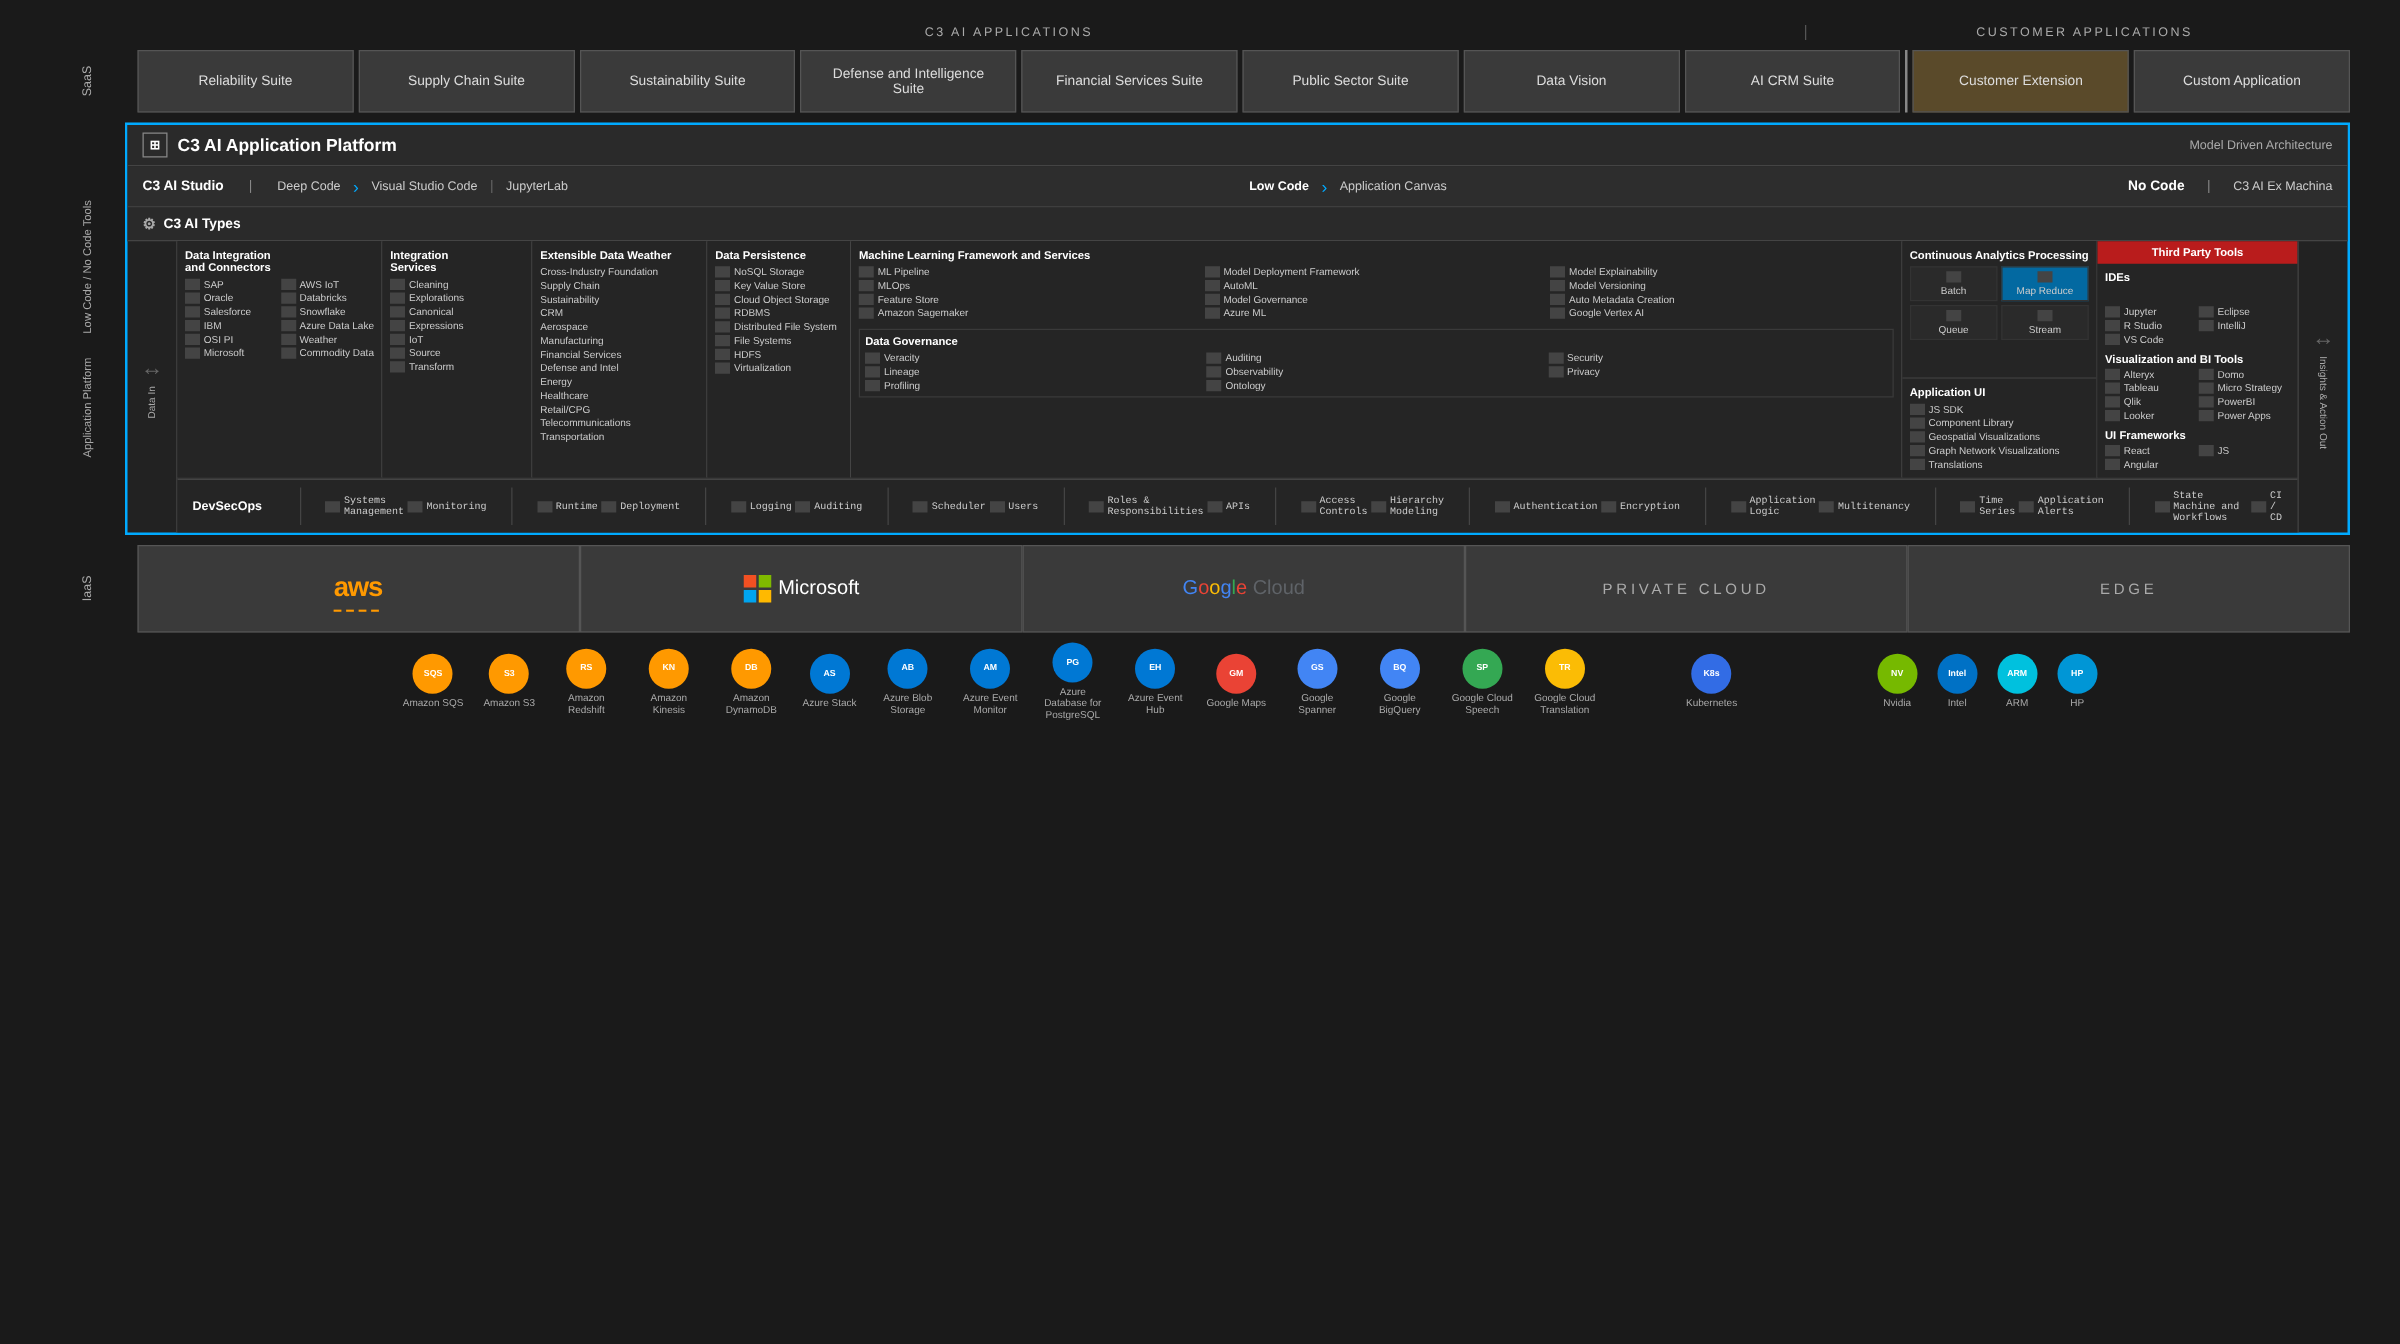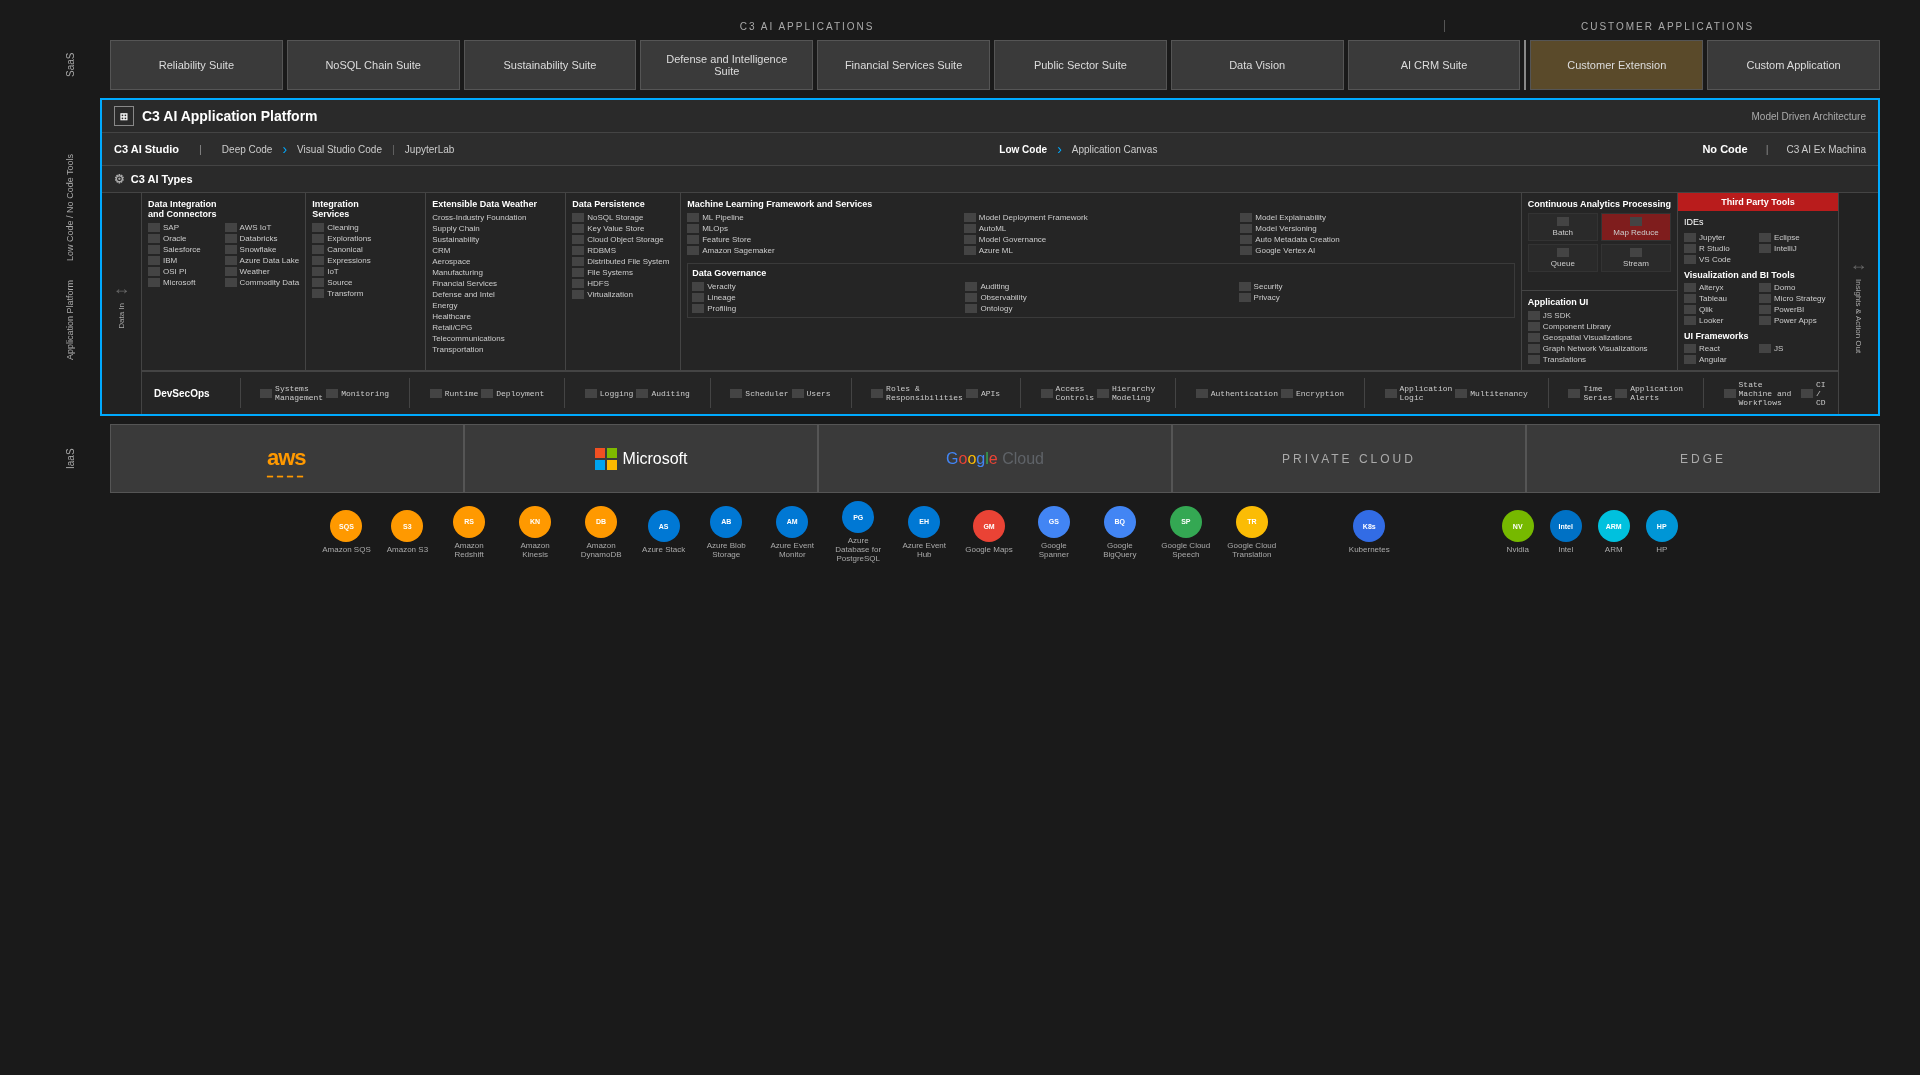--- a/index.html
+++ b/index.html
@@ -236,7 +236,7 @@
     </div>
     <div class="saas-apps">
       <div class="saas-app">Reliability Suite</div>
-      <div class="saas-app">NoSQL Chain Suite</div>
+      <div class="saas-app">Supply Chain Suite</div>
       <div class="saas-app">Sustainability Suite</div>
       <div class="saas-app">Defense and Intelligence Suite</div>
       <div class="saas-app">Financial Services Suite</div>

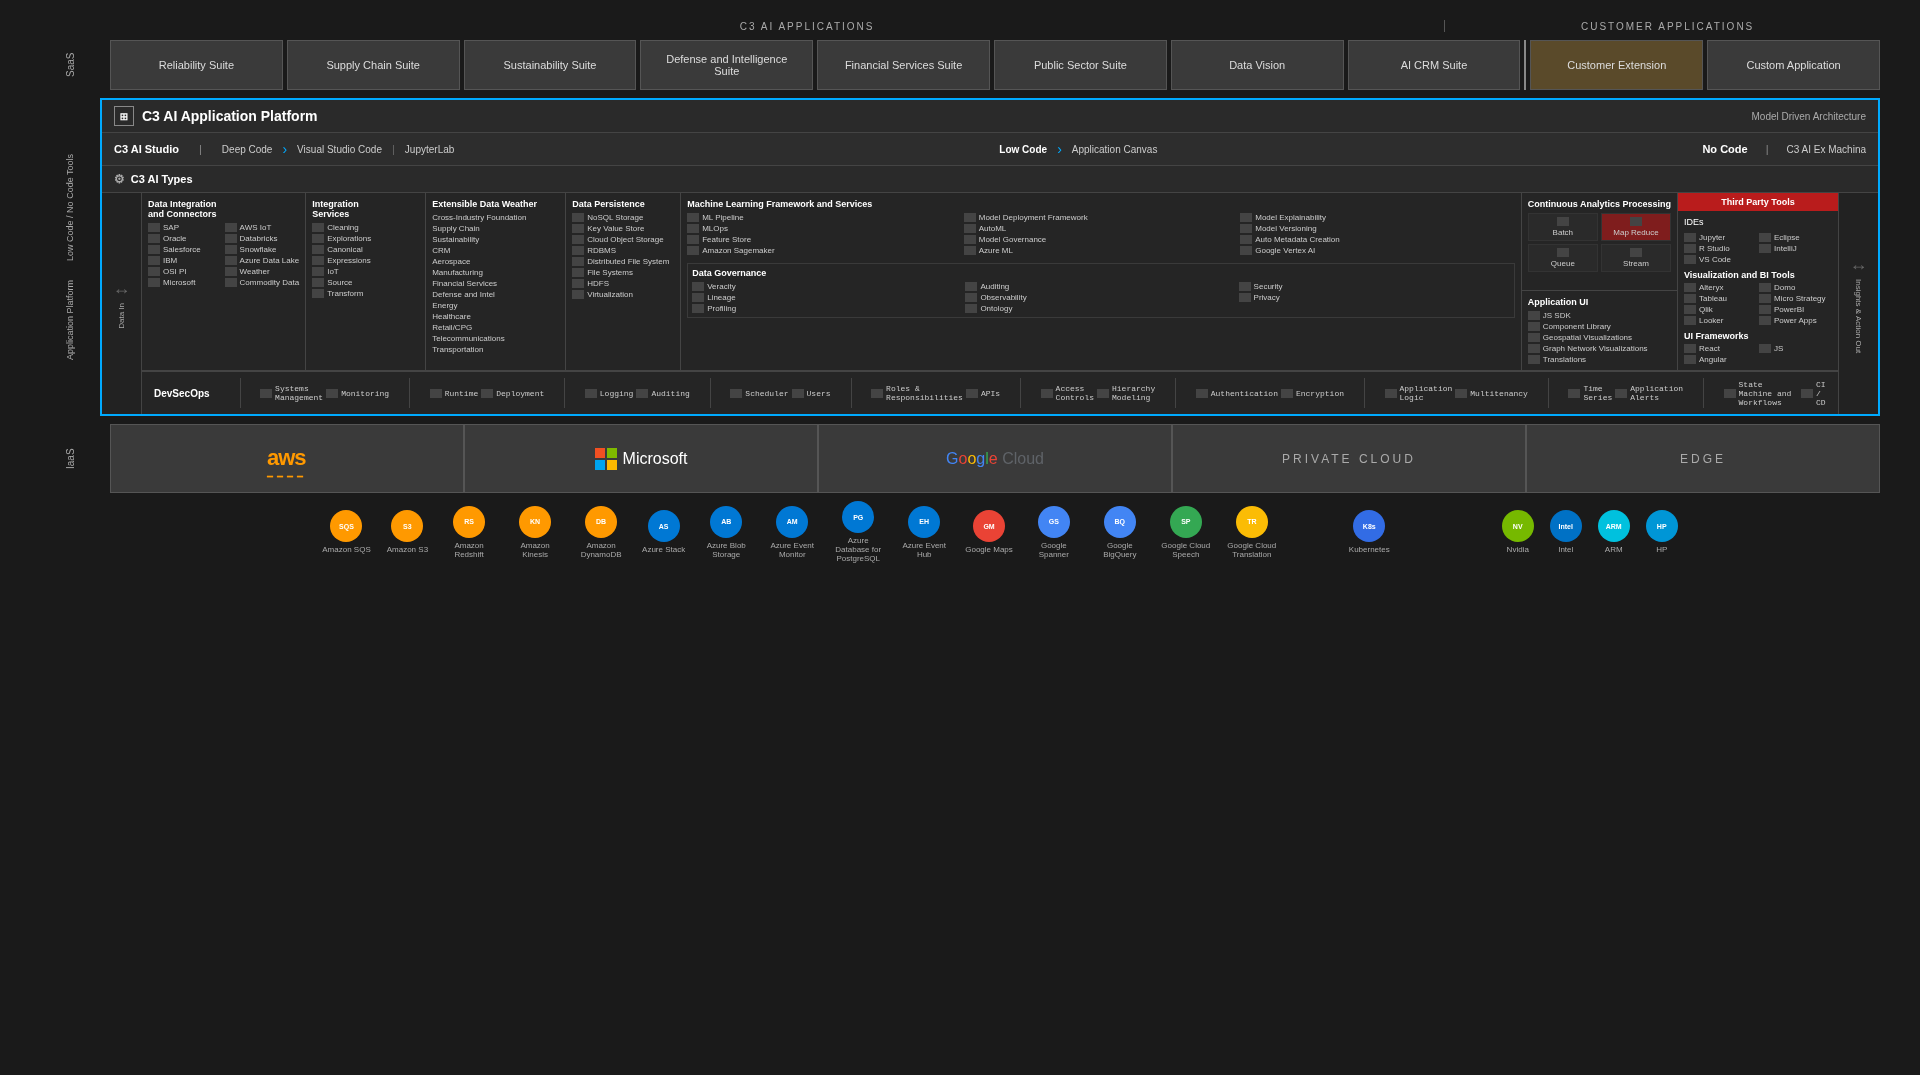--- a/index.html
+++ b/index.html
@@ -435,7 +435,7 @@
               <div style="padding:6px;">
 
                 <div style="margin-bottom:6px;">
-                  <div style="font-size:9px;font-weight:normal;margin-bottom:6px;">IDEs</div>
+                  <div style="font-size:9px;font-weight:bold;margin-bottom:18px;">IDEs</div>
                   <div style="display:grid;grid-template-columns:1fr 1fr;gap:2px;">
                     <div class="col-item"><span class="mini-icon"></span>Jupyter</div>
                     <div class="col-item"><span class="mini-icon"></span>Eclipse</div>

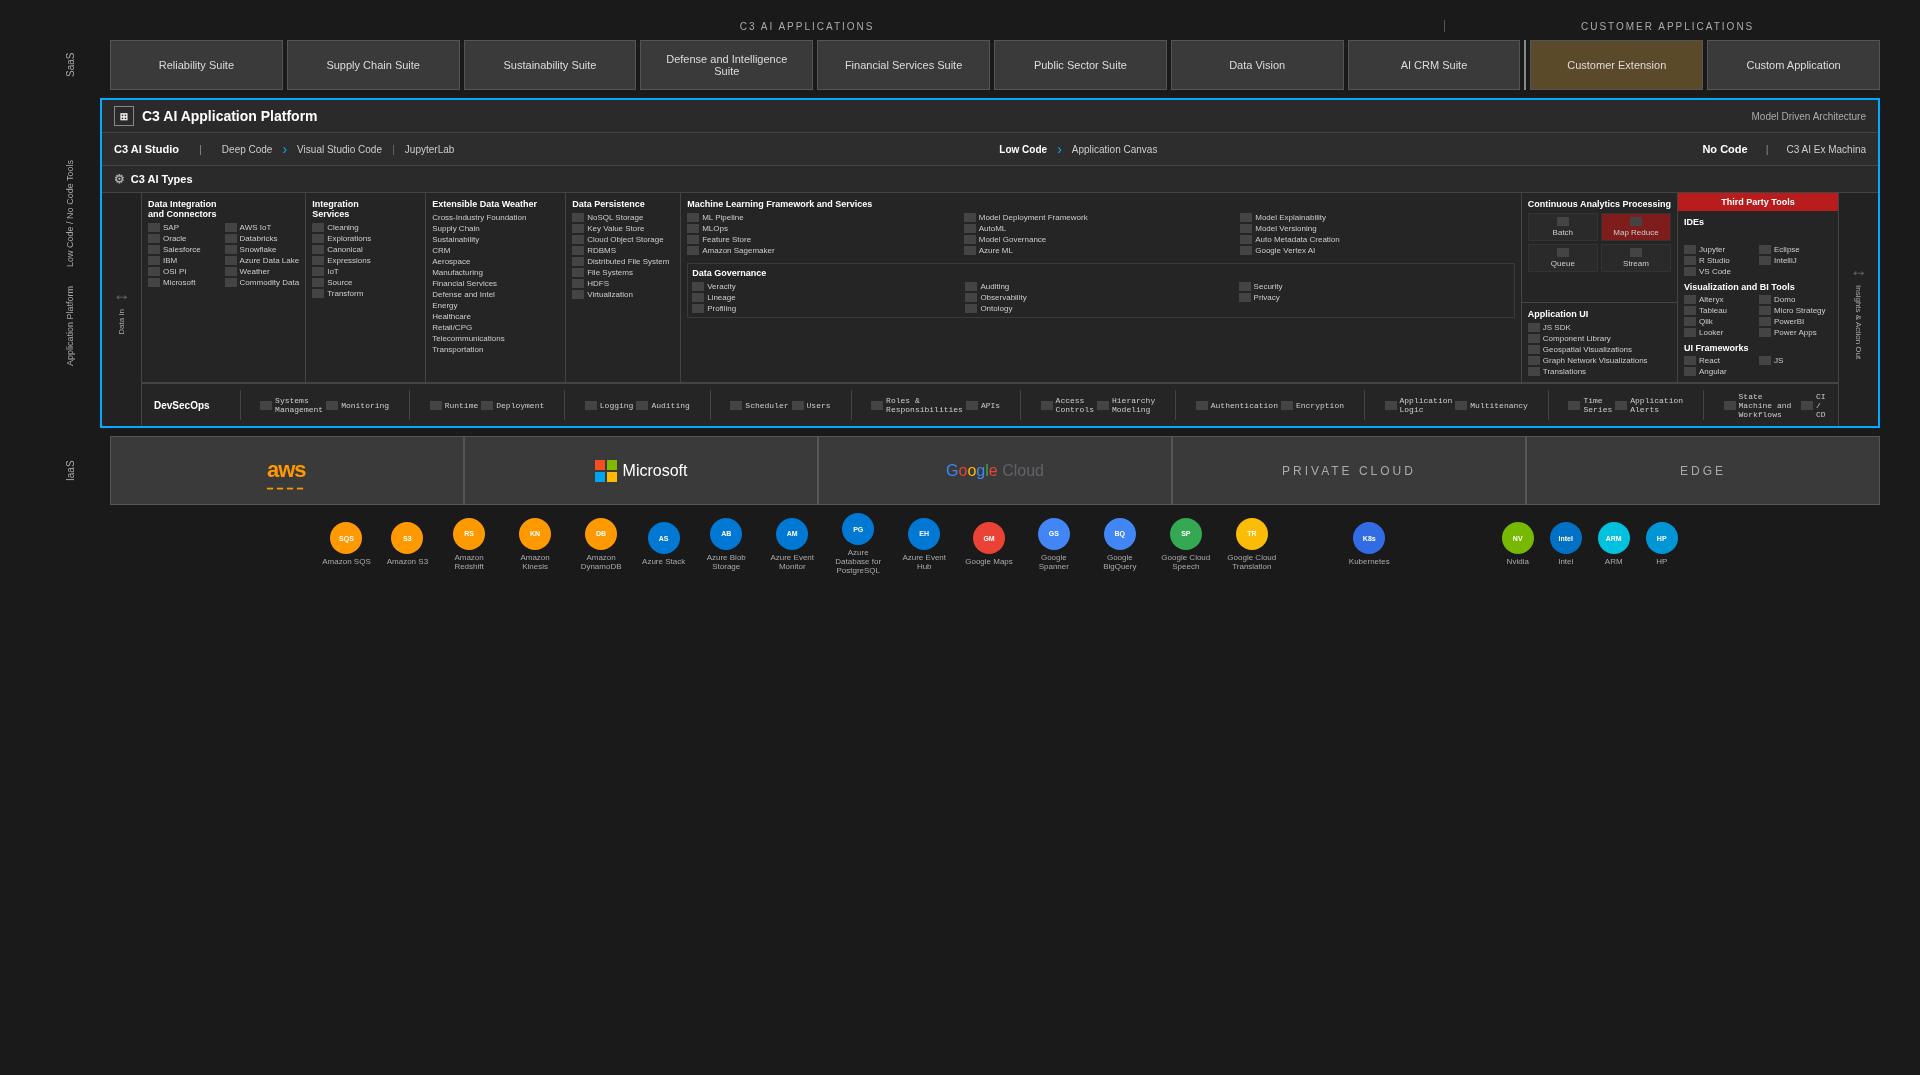--- a/index.html
+++ b/index.html
@@ -403,7 +403,7 @@
                     <span class="mini-icon"></span>
                     <span style="font-size:8px;color:#ccc;">Batch</span>
                   </div>
-                  <div style="display:flex;flex-direction:column;align-items:center;gap:2px;background:#7f1d1d;border:1px solid #333;padding:3px;">
+                  <div style="display:flex;flex-direction:column;align-items:center;gap:2px;background:#0369a1;border:1px solid #333;padding:3px;">
                     <span class="mini-icon"></span>
                     <span style="font-size:8px;color:#ccc;">Map Reduce</span>
                   </div>

